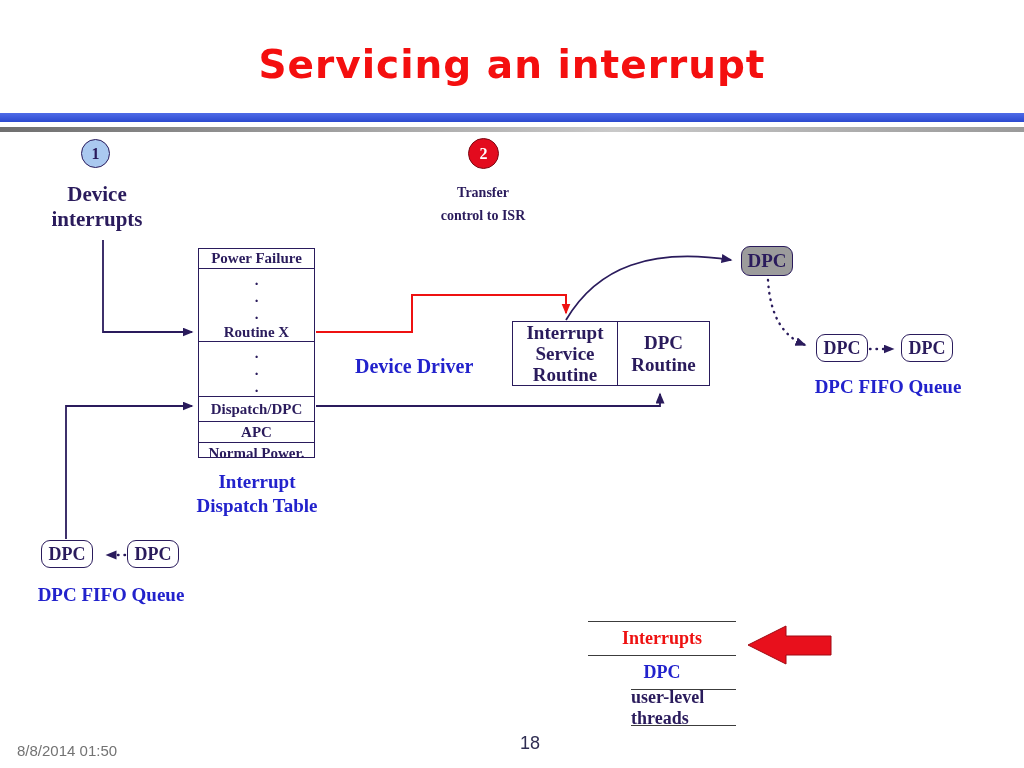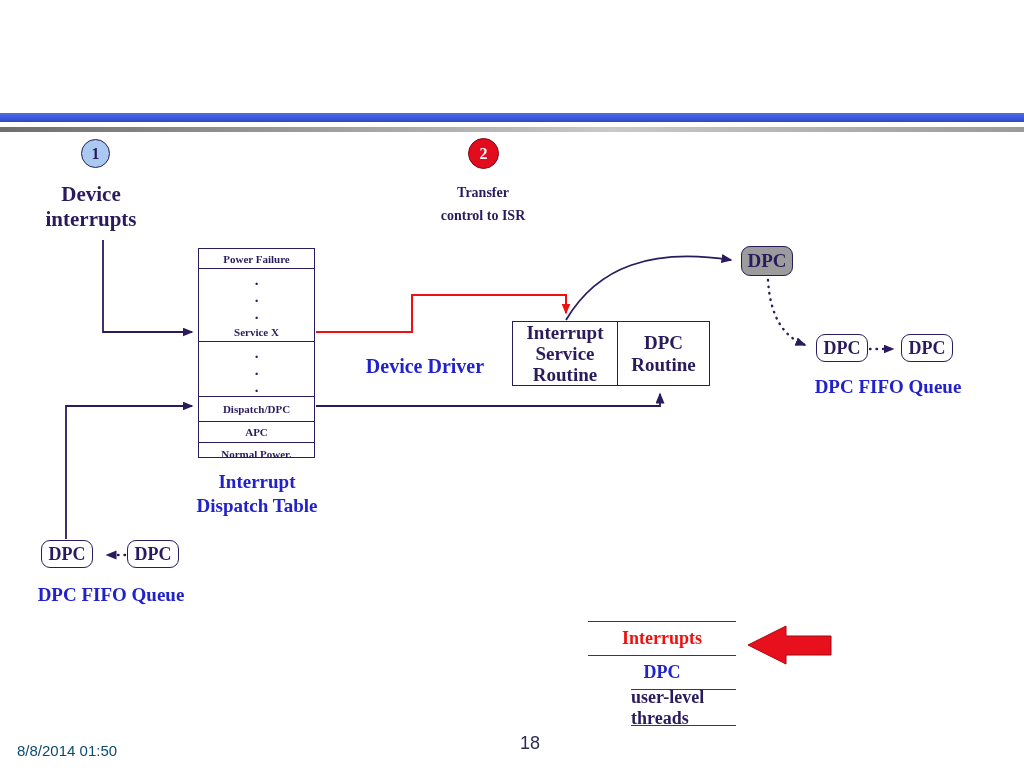--- a/index.html
+++ b/index.html
@@ -99,6 +99,7 @@
 
 <div id="slide">
 
+  <div class="abs title">Servicing an interrupt</div>
   <div class="abs bar-blue"></div>
   <div class="abs bar-gray"></div>
 

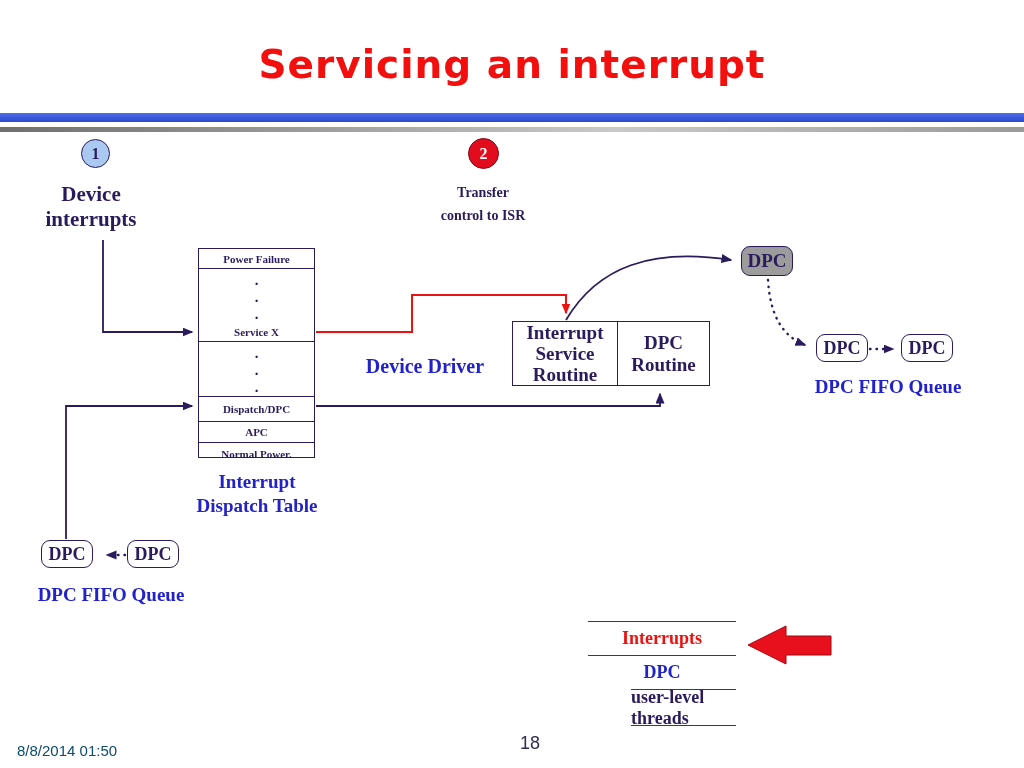--- a/index.html
+++ b/index.html
@@ -34,7 +34,7 @@
     background:#e30b1e; border:1.6px solid #7a0a14; color:#ffffff;}
 
   .step-label{font-weight:bold; text-align:center; color:#2a1b5c;}
-  .step1-label{left:16px; top:182px; width:150px; font-size:21px; line-height:25px;}
+  .step1-label{left:22px; top:182px; width:150px; font-size:21px; line-height:25px;}
   .step2-label{left:395px; top:181px; width:176px; font-size:14px; line-height:23px;}
 
   

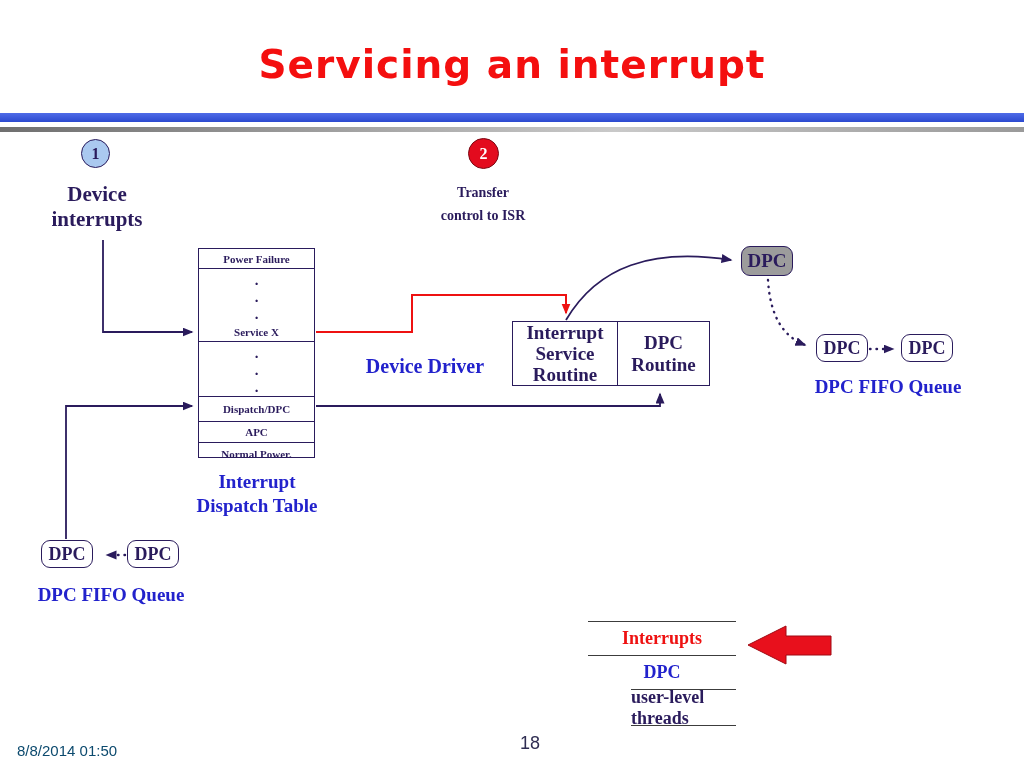--- a/index.html
+++ b/index.html
@@ -41,7 +41,7 @@
   .idt{left:198px; top:248px; width:117px; height:210px;
     border:1.6px solid #2a1b5c; box-sizing:border-box; background:#ffffff; z-index:2;}
   .idt-row{box-sizing:border-box; display:flex; align-items:center; justify-content:center;
-    font-weight:bold; font-size:11px; color:#2a1b5c; width:100%;}
+    font-weight:bold; font-size:15px; color:#2a1b5c; width:100%;}
   .r-pf{height:20px; border-bottom:1.4px solid #2a1b5c;}
   .r-dots{height:54px; font-size:15px; line-height:17px; text-align:center; padding-top:3px;
     align-items:flex-start;}

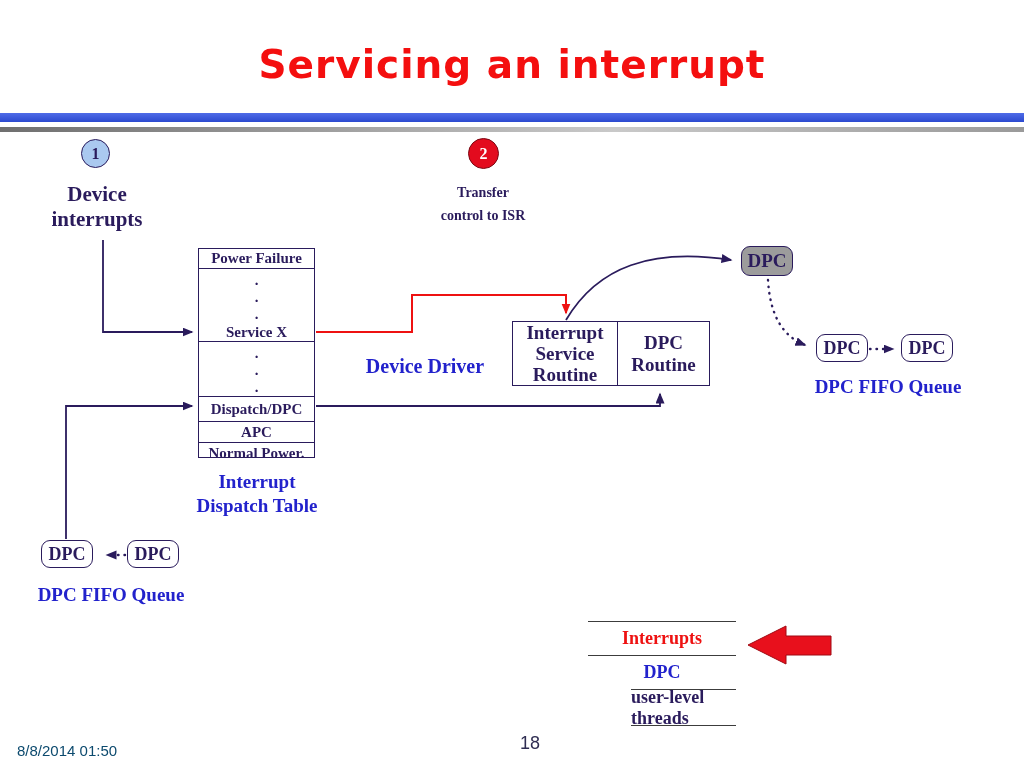--- a/index.html
+++ b/index.html
@@ -115,7 +115,7 @@
     <div class="idt-row r-dots preline">.
 .
 .</div>
-    <div class="idt-row r-dx">Service X</div>
+    <div class="idt-row r-dx">Routine X</div>
     <div class="idt-row r-dots r-dots2 preline">.
 .
 .</div>

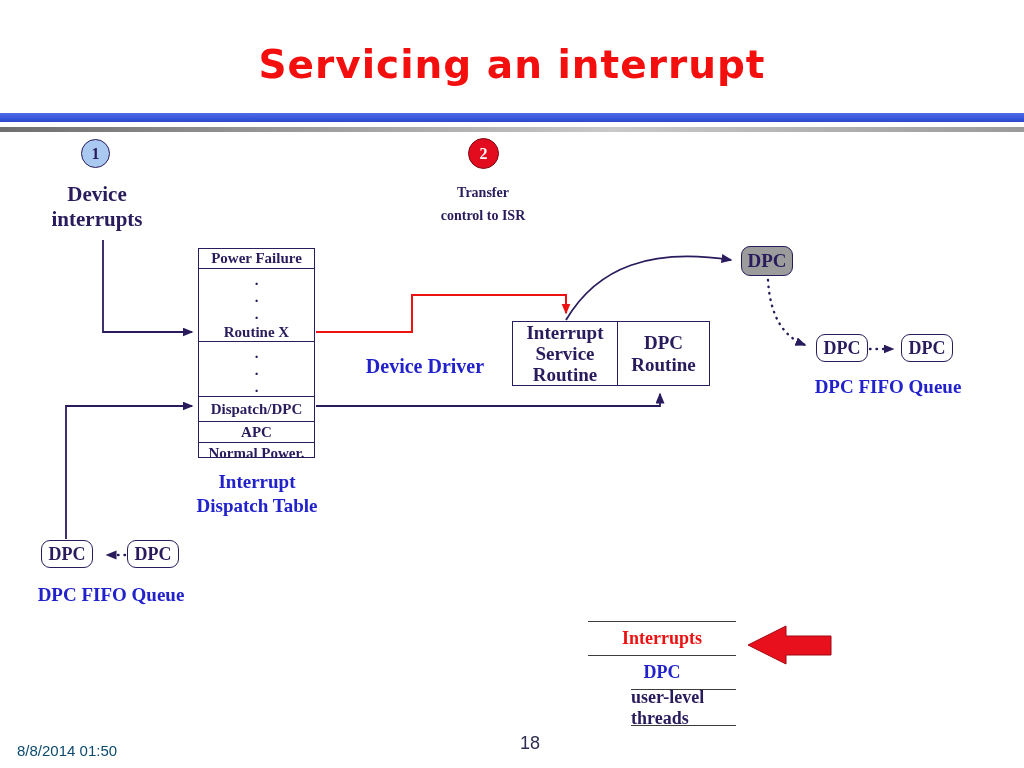--- a/index.html
+++ b/index.html
@@ -53,7 +53,7 @@
   .idt-caption{left:172px; top:470px; width:170px; text-align:center;
     font-weight:bold; font-size:19px; line-height:24px;}
 
-  .device-driver{left:355px; top:355px; width:140px; text-align:center;
+  .device-driver{left:355px; top:355px; width:140px; text-align:left;
     font-weight:bold; font-size:20px;}
 
   

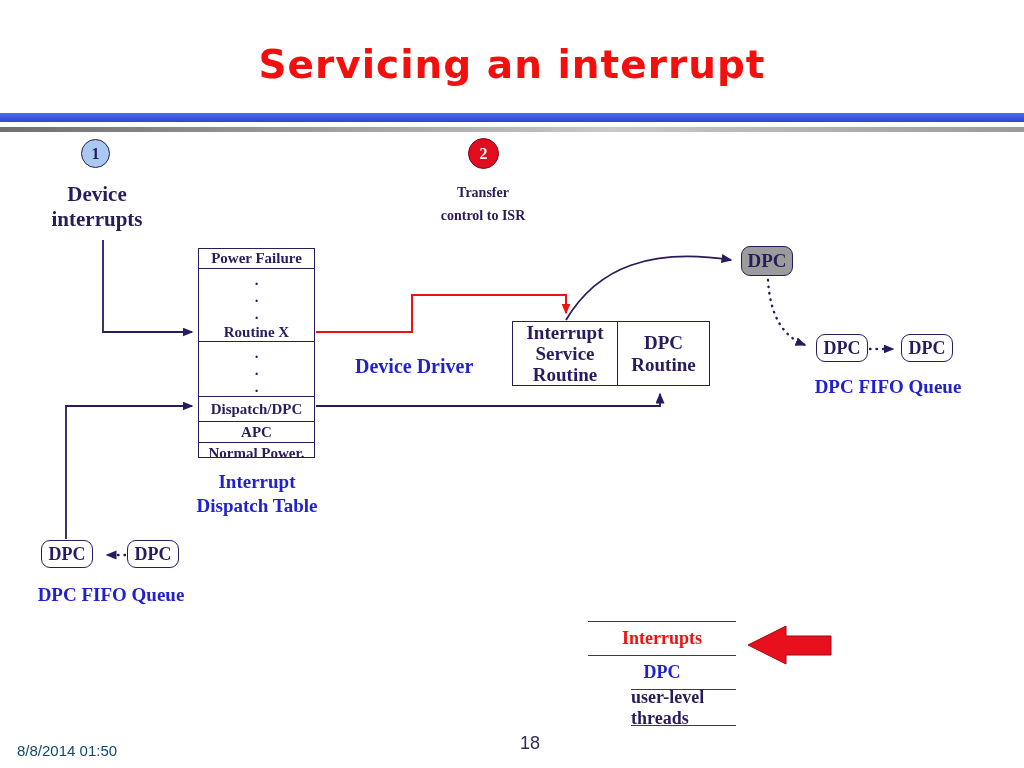--- a/index.html
+++ b/index.html
@@ -88,7 +88,7 @@
 
   
   .datetime{left:17px; top:742px; font-family:"Liberation Sans", sans-serif;
-    font-size:15px; color:#0c4a6e;}
+    font-size:15px; color:#737373;}
   .pagenum{left:488px; top:733px; width:52px; text-align:right;
     font-family:"Liberation Sans", sans-serif; font-size:18px; color:#2f2d52;}
 

